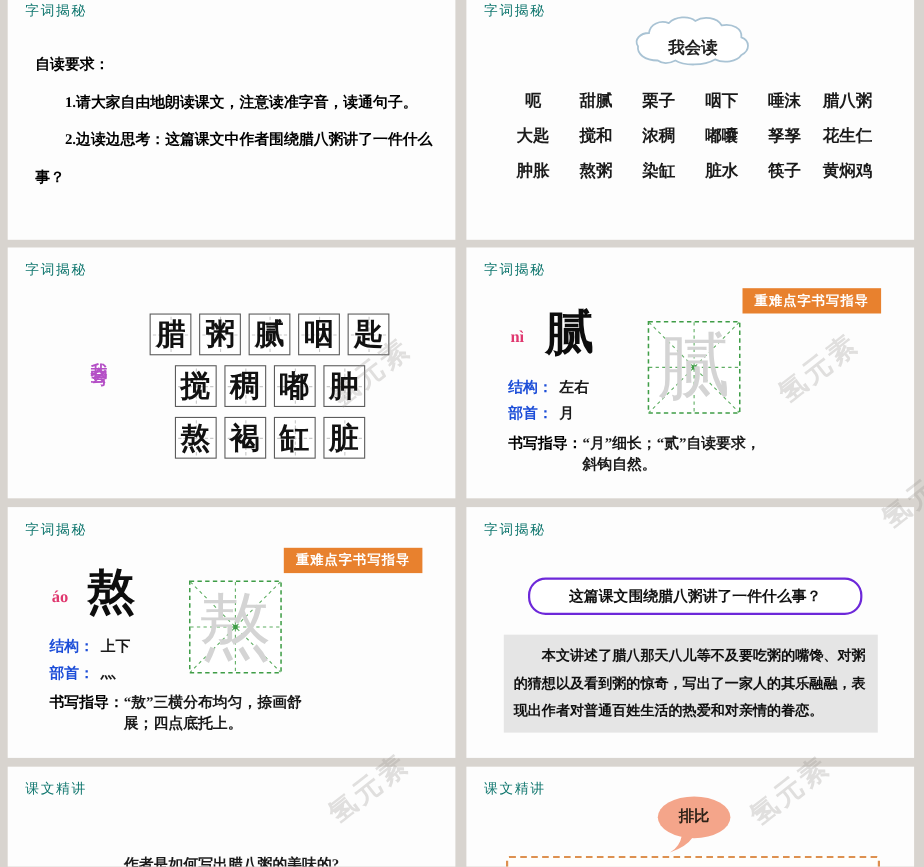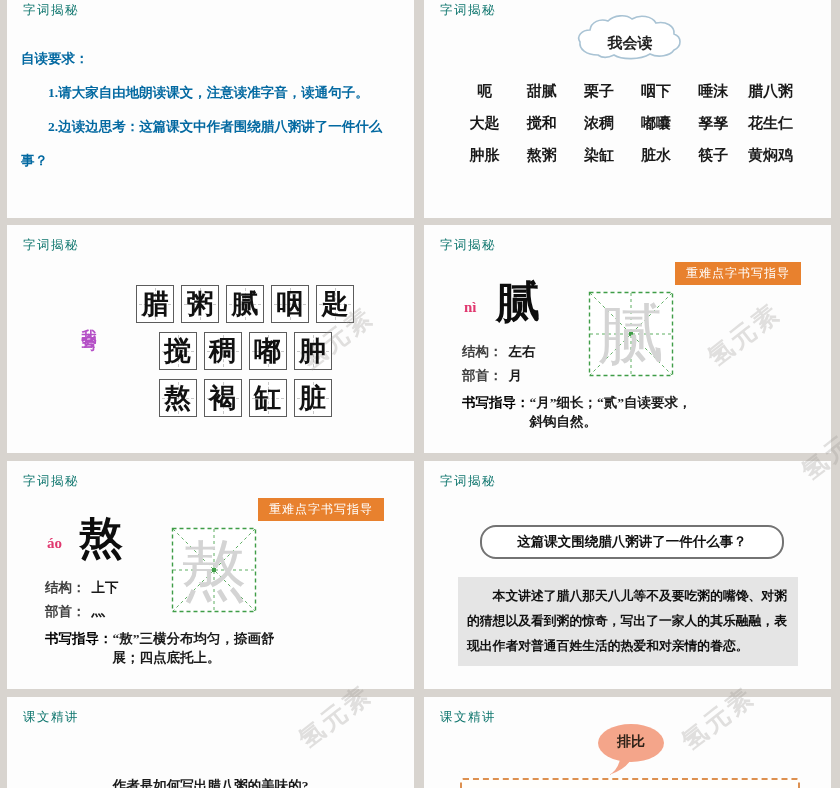--- a/index.html
+++ b/index.html
@@ -14,7 +14,7 @@
   .slide-title{position:absolute;left:16px;top:12px;font-size:12.5px;color:#0f766e;letter-spacing:1.5px;}
 
   
-  .readreq{position:absolute;left:14px;top:52px;width:362px;font-size:13.5px;color:#0369a1;
+  .readreq{position:absolute;left:25px;top:52px;width:362px;font-size:13.5px;color:#000000;
            font-weight:600;line-height:34px;}
   .readreq p{margin:0;text-indent:2em;}
   .readreq .rr-head{text-indent:0;}

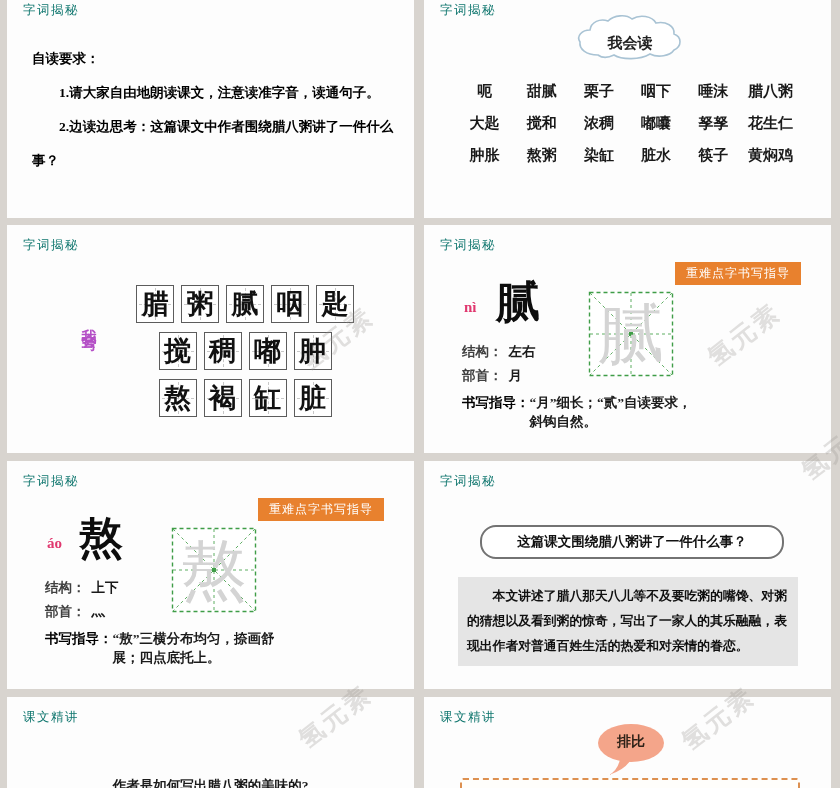--- a/index.html
+++ b/index.html
@@ -41,7 +41,7 @@
 
   
   .hl-badge{position:absolute;top:37px;right:30px;background:#e8812e;color:#fff;
-            font-size:12px;font-weight:400;padding:3px 11px;letter-spacing:1px;margin-left:12px;}
+            font-size:12px;font-weight:700;padding:3px 11px;letter-spacing:1px;margin-left:12px;}
   .pinyin{position:absolute;left:40px;top:74px;font-size:15px;font-weight:700;color:#e0386f;}
   .bigchar{position:absolute;left:72px;top:48px;font-size:44px;font-weight:600;color:#0d0d0d;}
   .info-line{position:absolute;left:38px;font-size:13.5px;font-weight:600;color:#1a1a1a;}

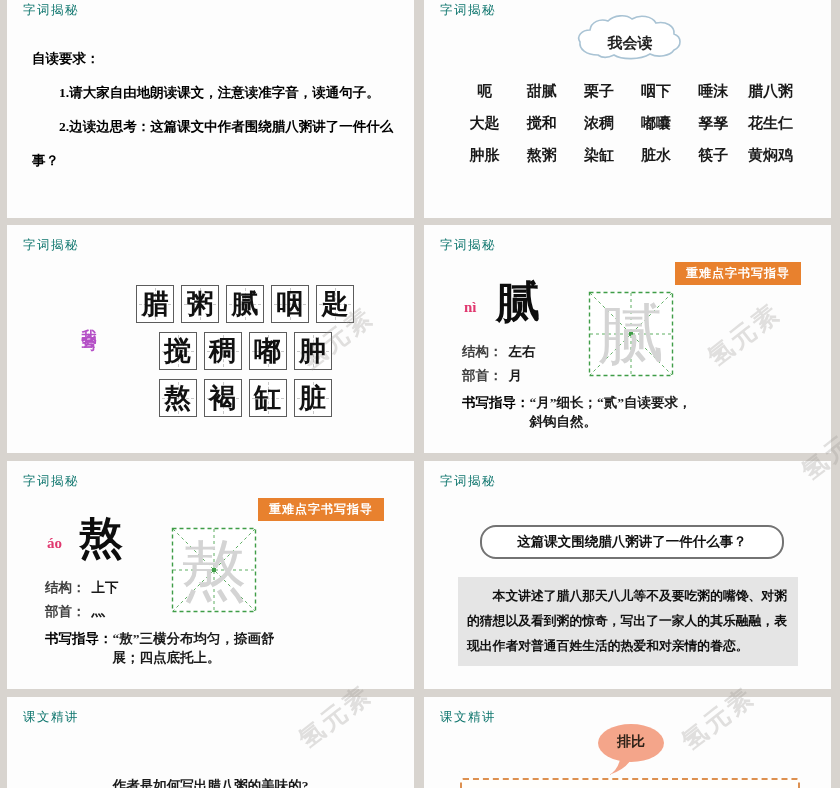--- a/index.html
+++ b/index.html
@@ -46,7 +46,7 @@
   .bigchar{position:absolute;left:72px;top:48px;font-size:44px;font-weight:600;color:#0d0d0d;}
   .info-line{position:absolute;left:38px;font-size:13.5px;font-weight:600;color:#1a1a1a;}
   .info-struct{top:118px;} .info-radical{top:142px;}
-  .info-line .lbl{color:#404040;margin-right:6px;}
+  .info-line .lbl{color:#1d4ed8;margin-right:6px;}
   .guide{position:absolute;left:38px;top:168px;width:320px;display:flex;
          font-size:13.5px;font-weight:600;line-height:19px;color:#1a1a1a;}
   .guide .lbl{color:#000000;white-space:nowrap;}

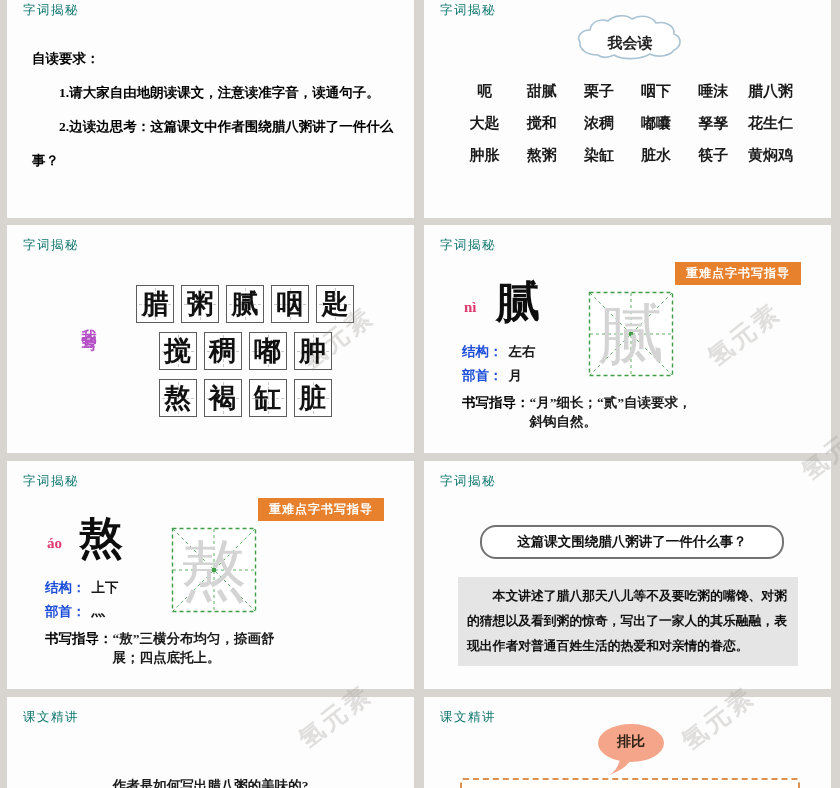--- a/index.html
+++ b/index.html
@@ -53,7 +53,7 @@
   .tianzige{position:absolute;left:164px;top:66px;width:86px;height:86px;}
 
   
-  .question-box{position:absolute;left:56px;top:64px;width:300px;height:30px;border:2px solid #737373;
+  .question-box{position:absolute;left:56px;top:64px;width:300px;height:30px;border:2px solid #6d28d9;
                 border-radius:16px;background:#fff;display:flex;align-items:center;justify-content:center;
                 font-size:13.5px;font-weight:600;color:#111;}
   .answer-box{position:absolute;left:34px;top:116px;width:322px;background:#e5e5e5;

